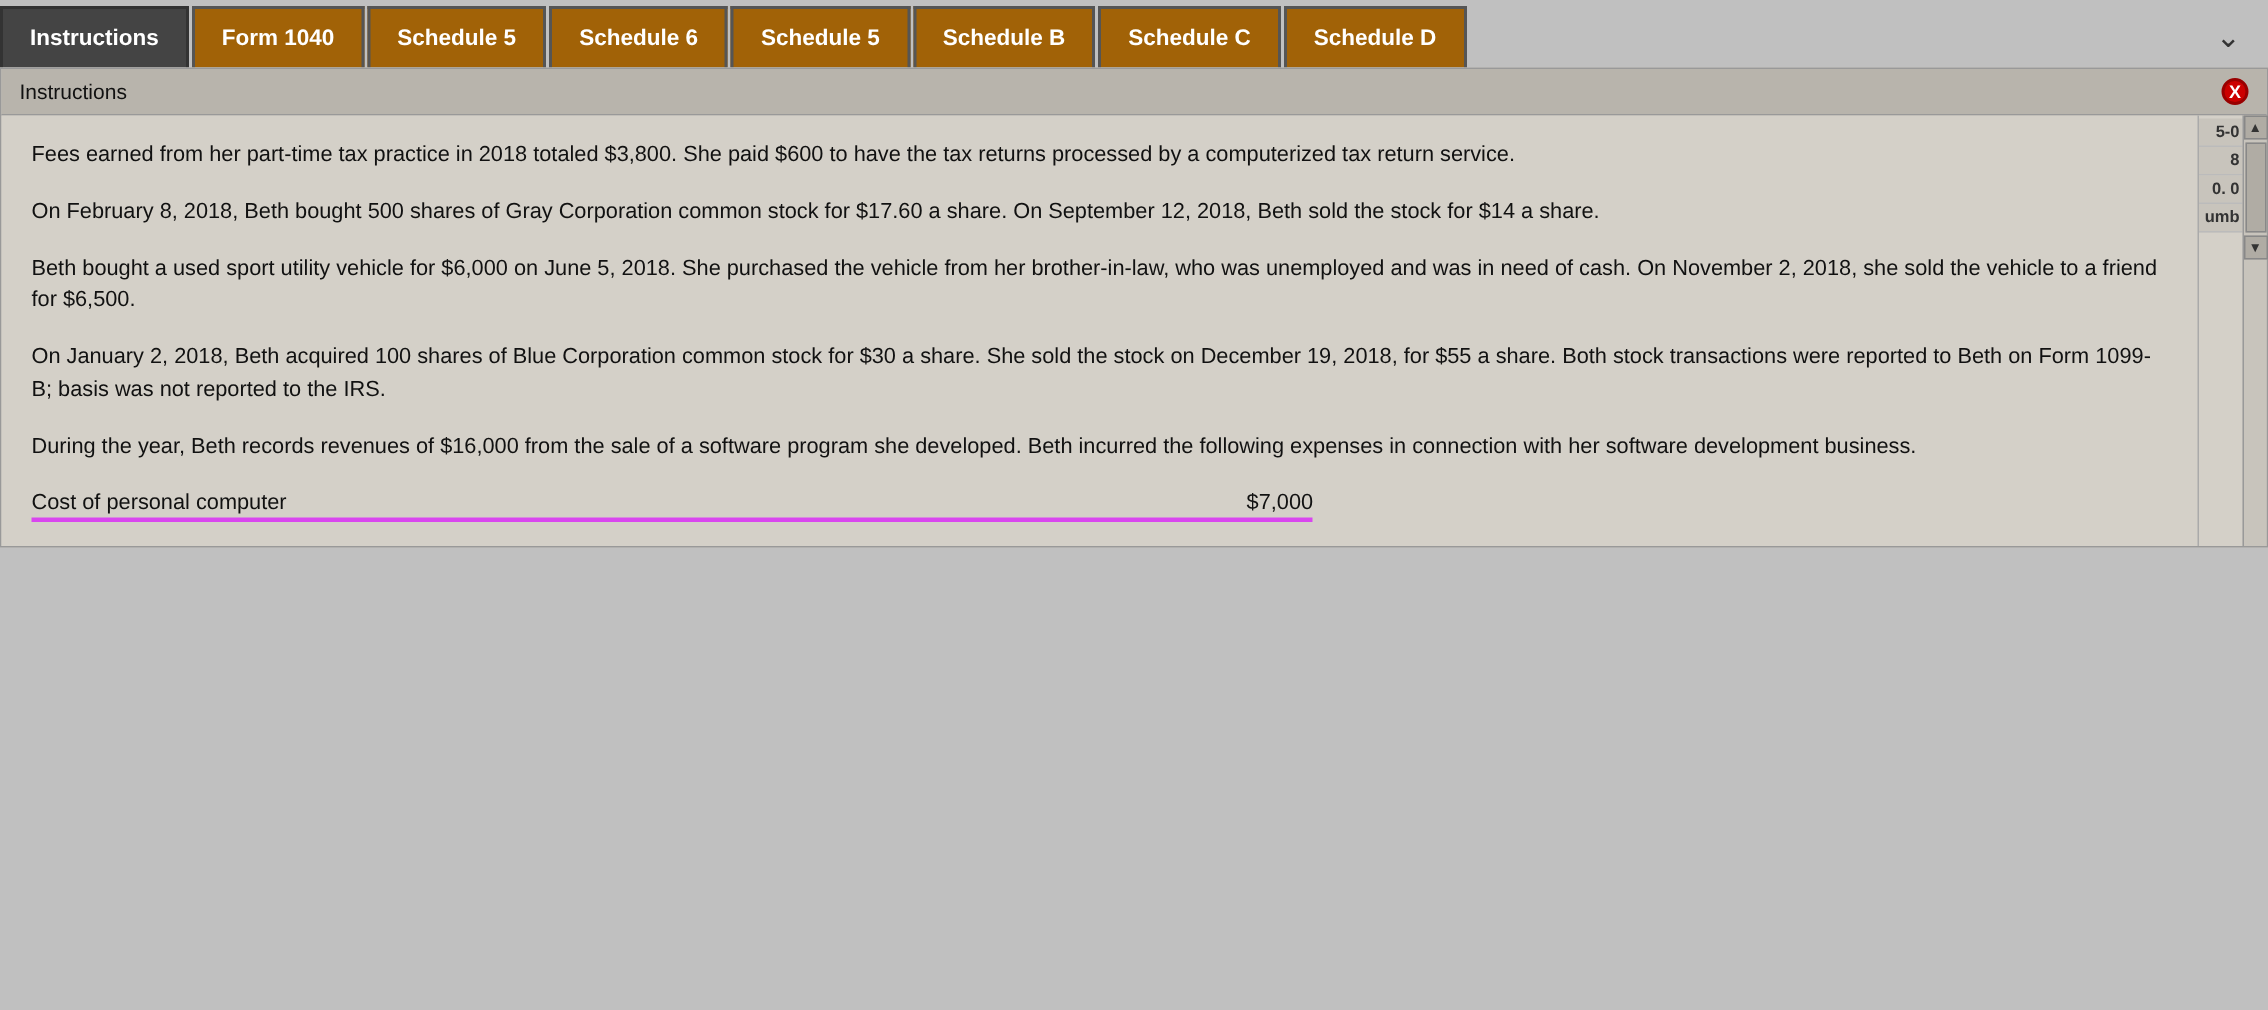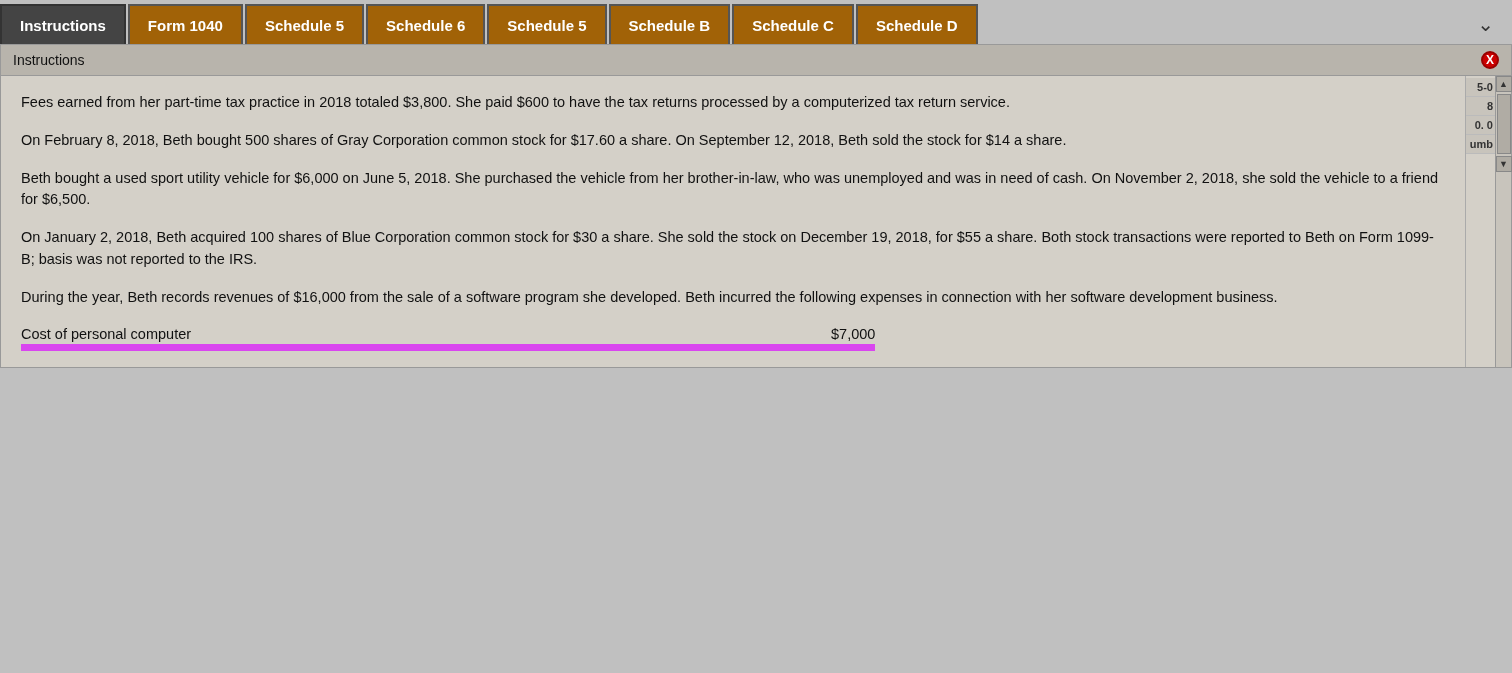--- a/index.html
+++ b/index.html
@@ -134,7 +134,7 @@
       padding: 2px 0;
       font-size: 14.5px;
       color: #111;
-      border-bottom: 7px solid #d946ef;
+      border-bottom: 3px solid #d946ef;
     }
 
     .expense-label {

